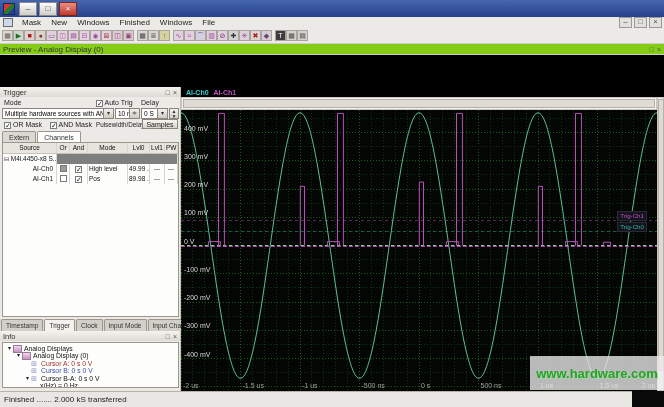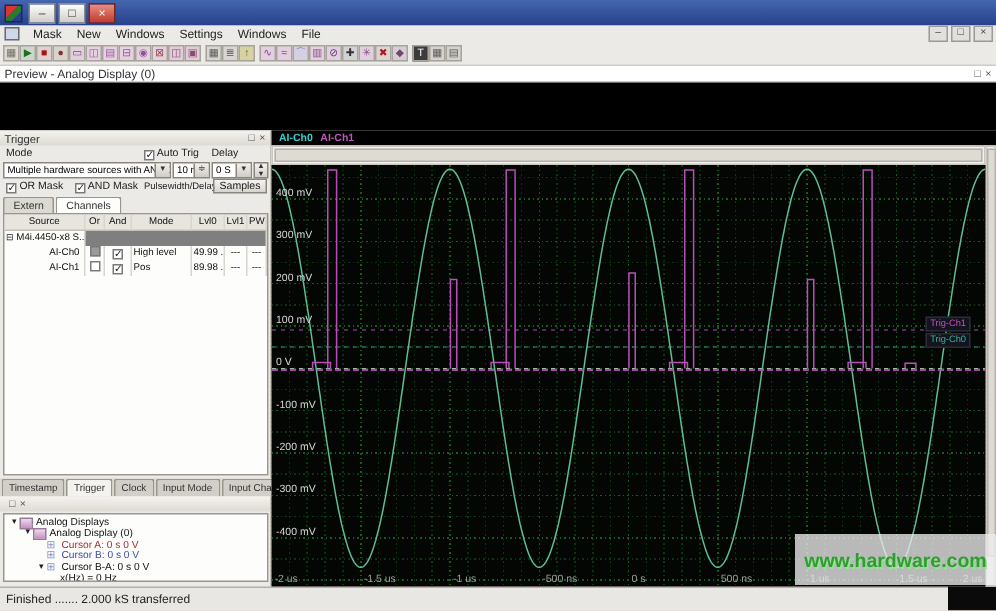--- a/index.html
+++ b/index.html
@@ -113,7 +113,7 @@
       <span class="menu-item">Mask</span>
       <span class="menu-item">New</span>
       <span class="menu-item">Windows</span>
-      <span class="menu-item">Settings</span>
+      <span class="menu-item">Finished</span>
       <span class="menu-item">Windows</span>
       <span class="menu-item">File</span>
     </span>

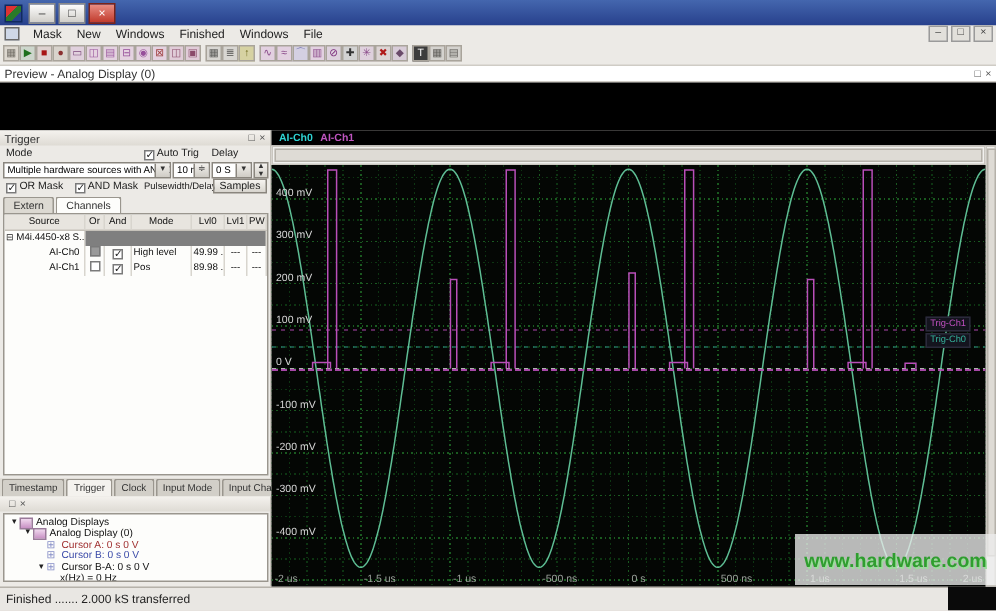--- a/index.html
+++ b/index.html
@@ -30,7 +30,7 @@
   .tb-icon{width:11px;height:11px;box-sizing:border-box;border:1px solid #a9a49b;
     font-size:7px;line-height:9px;text-align:center;overflow:hidden}
   .tb-sep{width:3px;height:11px}
-  .preview-bar{left:0;top:44px;width:664px;height:11px;background:#ffffff;
+  .preview-bar{left:0;top:44px;width:664px;height:11px;background:#84cc16;
     border-bottom:1px solid #d0cdc6;display:flex;align-items:center;
     font-size:8px;color:#333;padding:0 3px;box-sizing:border-box}
   .pv-spacer{flex:1}

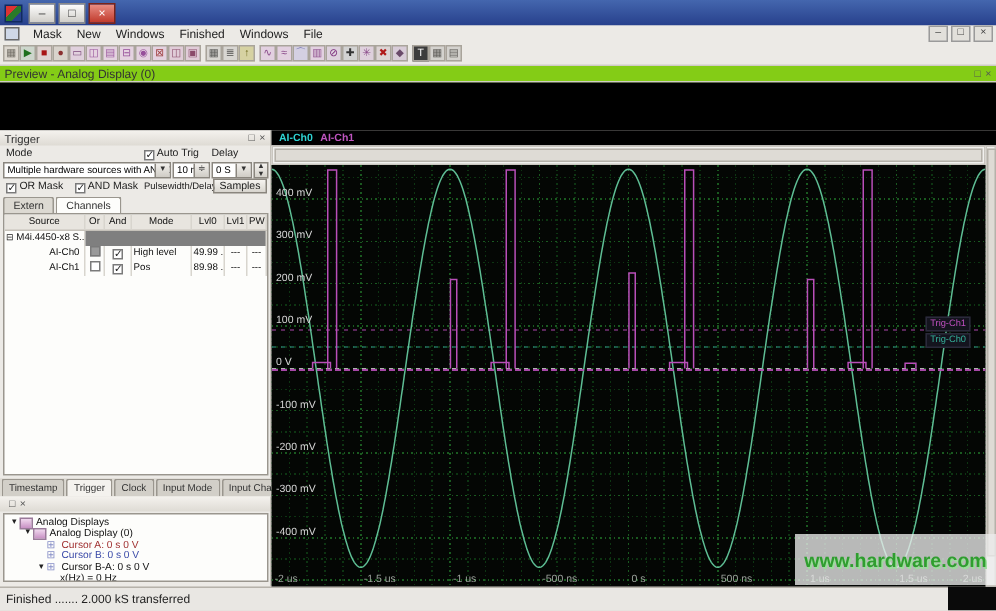--- a/index.html
+++ b/index.html
@@ -239,6 +239,7 @@
 
 <div class="abs info-panel">
   <div class="panel-header">
+    <span class="ph-title">Info</span>
     <span class="small-ctl">□</span>
     <span class="small-ctl">×</span>
   </div>

